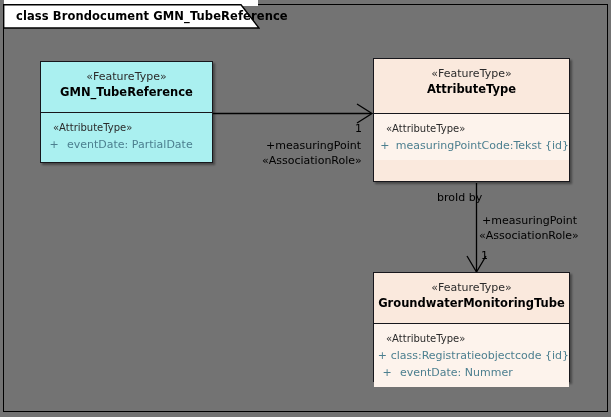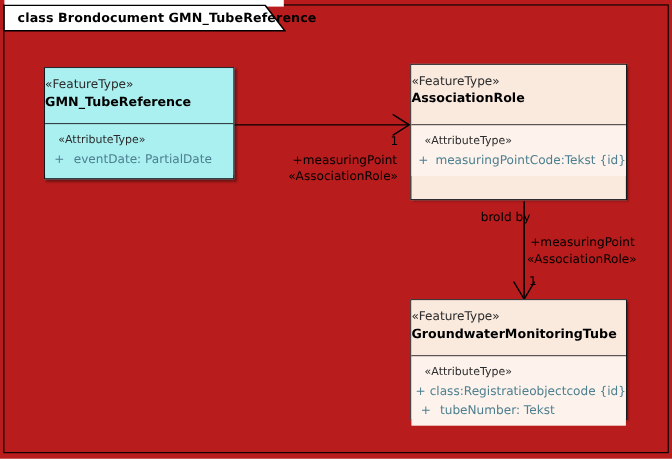--- a/index.html
+++ b/index.html
@@ -17,7 +17,7 @@
     position: relative;
     width: 611px;
     height: 417px;
-    background: #b91c1c;
+    background: #737373;
     overflow: hidden;
   }
 

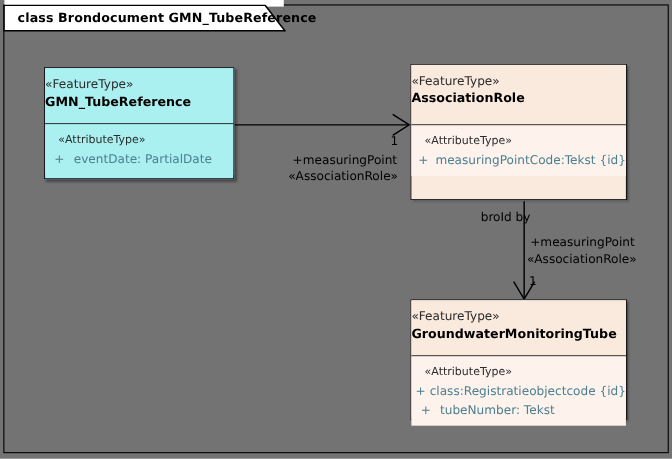--- a/index.html
+++ b/index.html
@@ -72,6 +72,7 @@
   .uml-header {
     box-sizing: border-box;
     border-bottom: 1.4px solid #17171c;
+    text-align: center;
     padding-top: 7px;
     padding-bottom: 6px;
   }

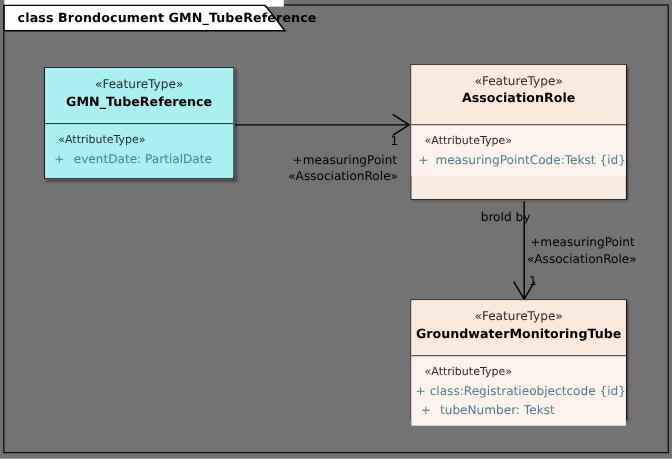--- a/index.html
+++ b/index.html
@@ -184,7 +184,7 @@
   <div class="uml-class fill-peach" style="left:373px; top:58px; width:197px; height:124px;">
     <div class="uml-header fill-peach" style="height:55px;">
       <div class="stereo">«FeatureType»</div>
-      <div class="cls-name">AssociationRole</div>
+      <div class="cls-name">AttributeType</div>
     </div>
     <div class="uml-body fill-peach-lite">
       <div class="attr-stereo">«AttributeType»</div>

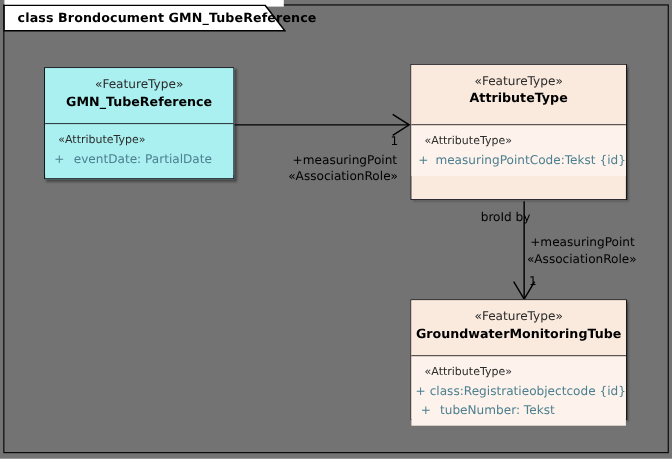--- a/index.html
+++ b/index.html
@@ -208,7 +208,7 @@
       </div>
       <div class="attr-row">
         <span class="attr-vis">+</span>
-        <span class="attr-text">tubeNumber: Tekst</span>
+        <span class="attr-text">eventDate: Nummer</span>
       </div>
     </div>
   </div>

